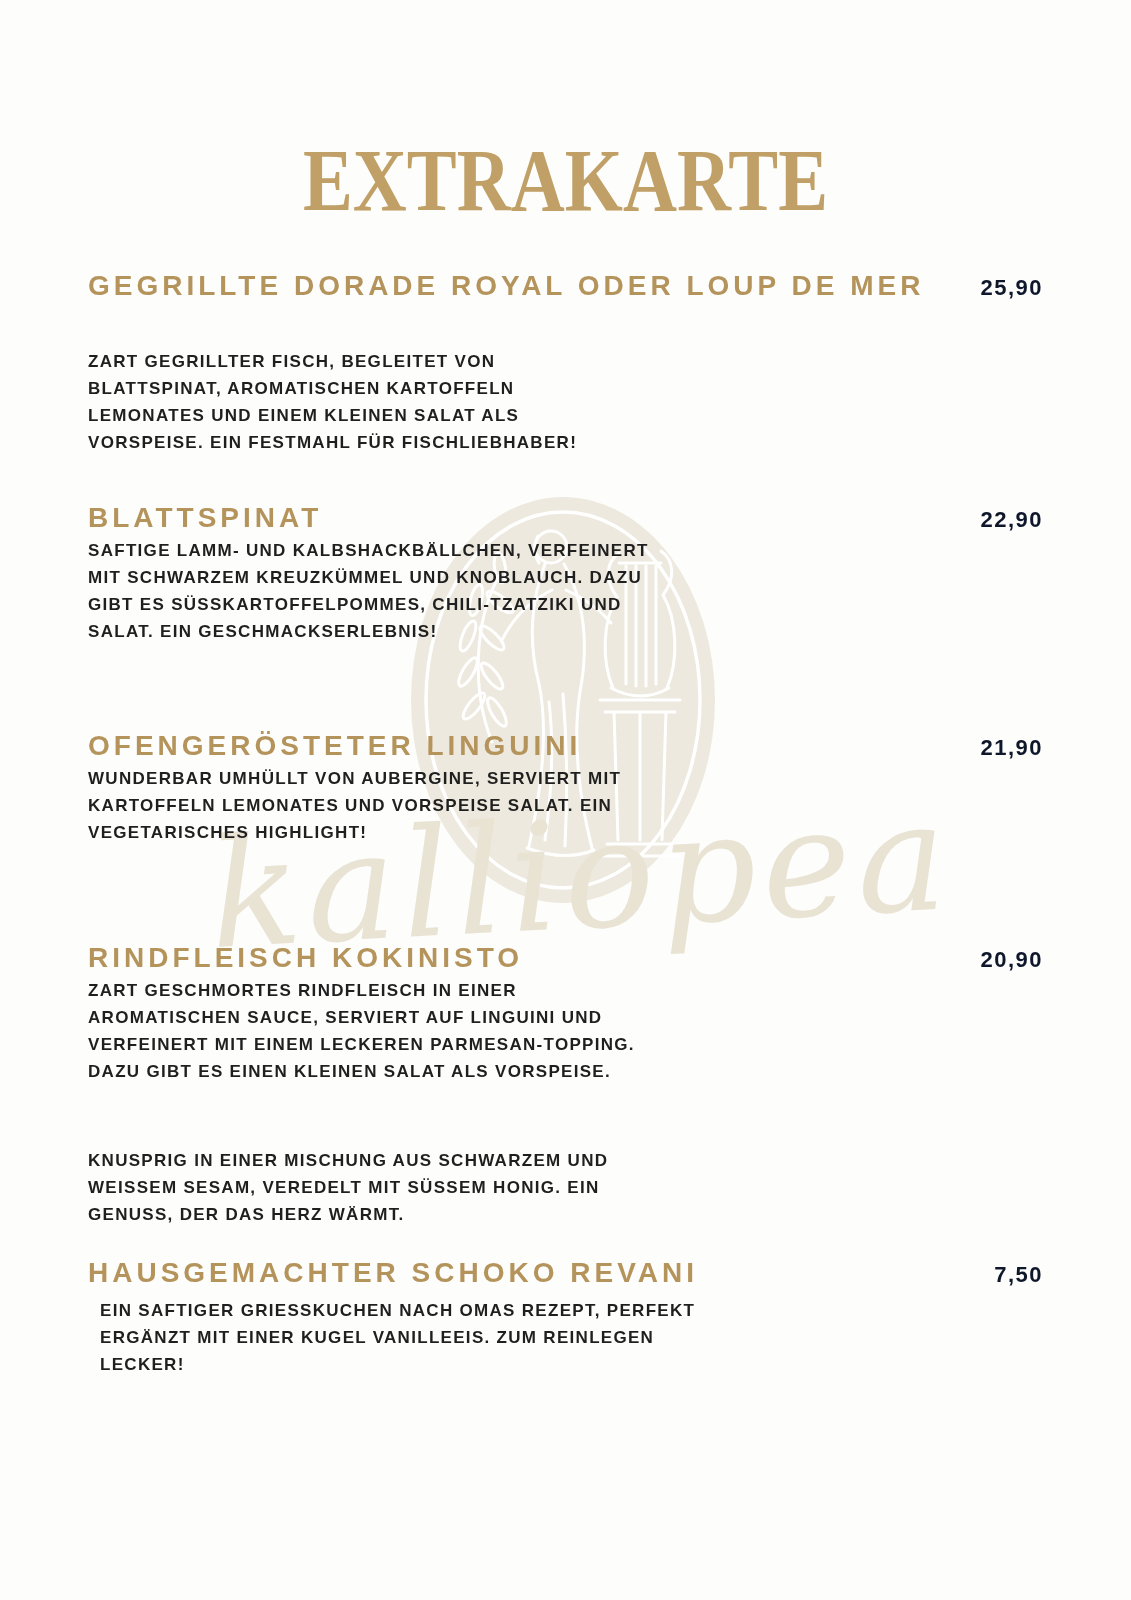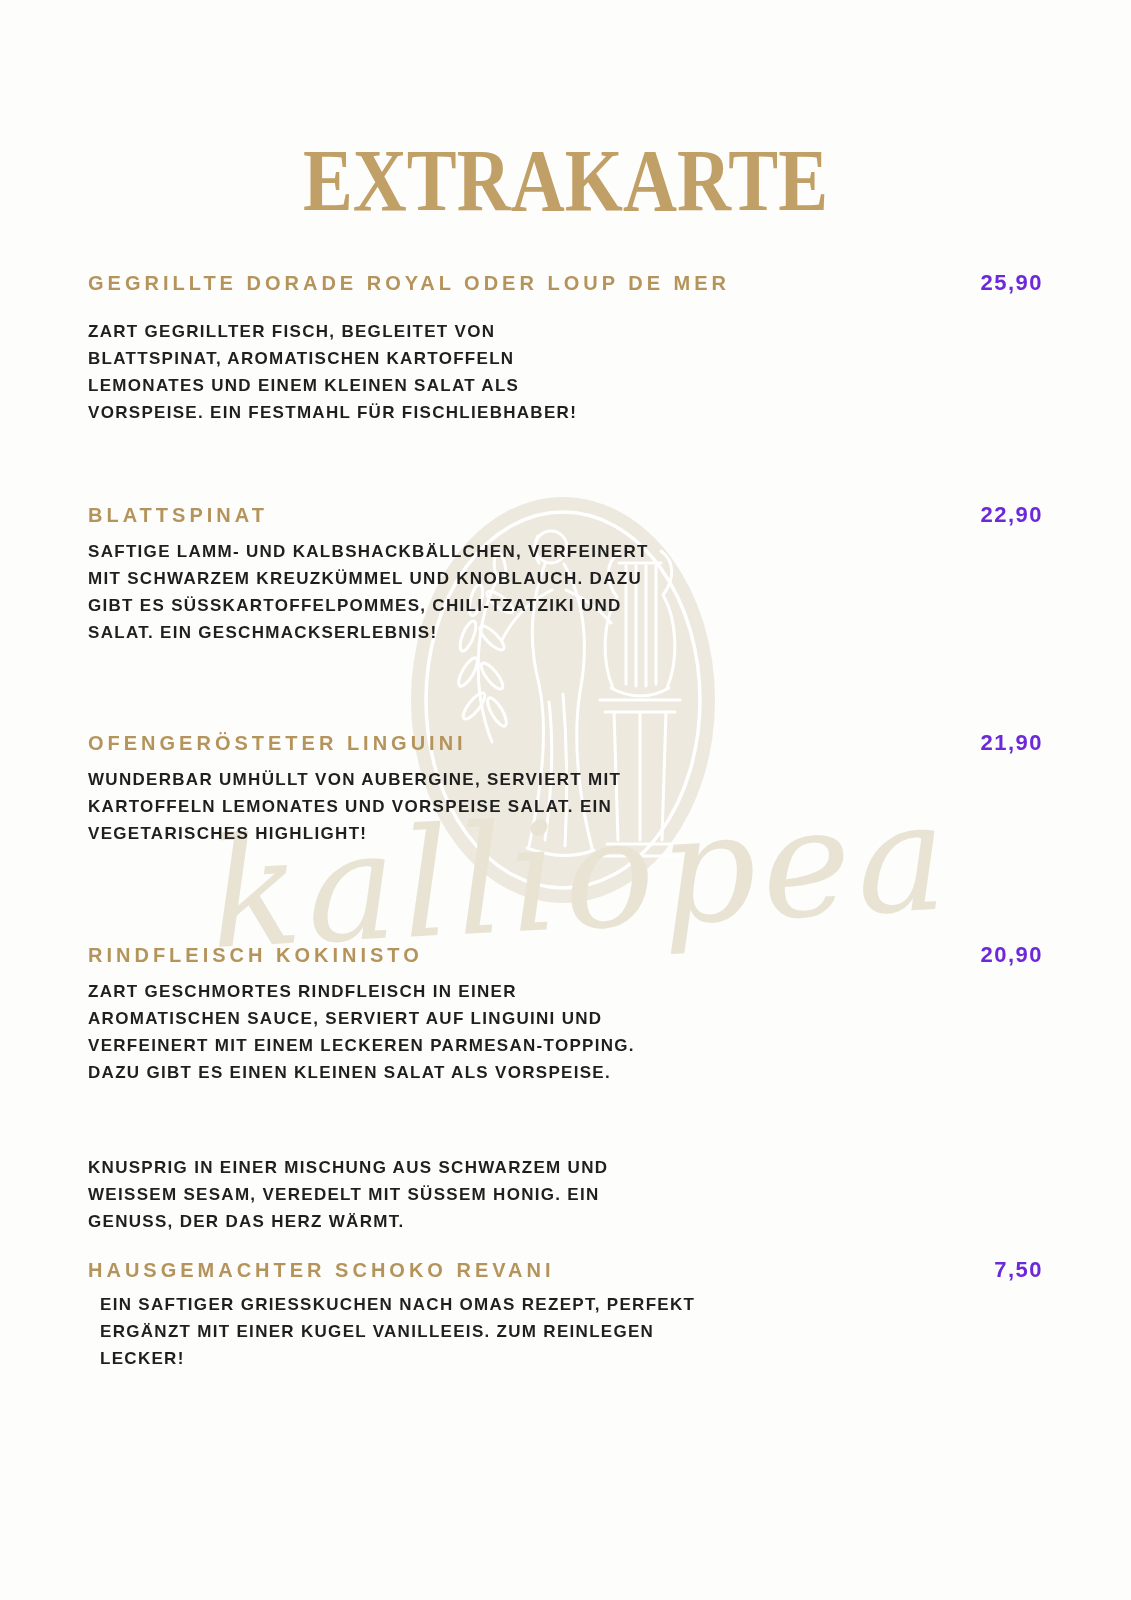--- a/index.html
+++ b/index.html
@@ -58,7 +58,7 @@
   }
   .item h2 {
     margin: 0;
-    font-size: 20px;
+    font-size: 28px;
     font-weight: 700;
     letter-spacing: 4px;
     color: #b5945c;

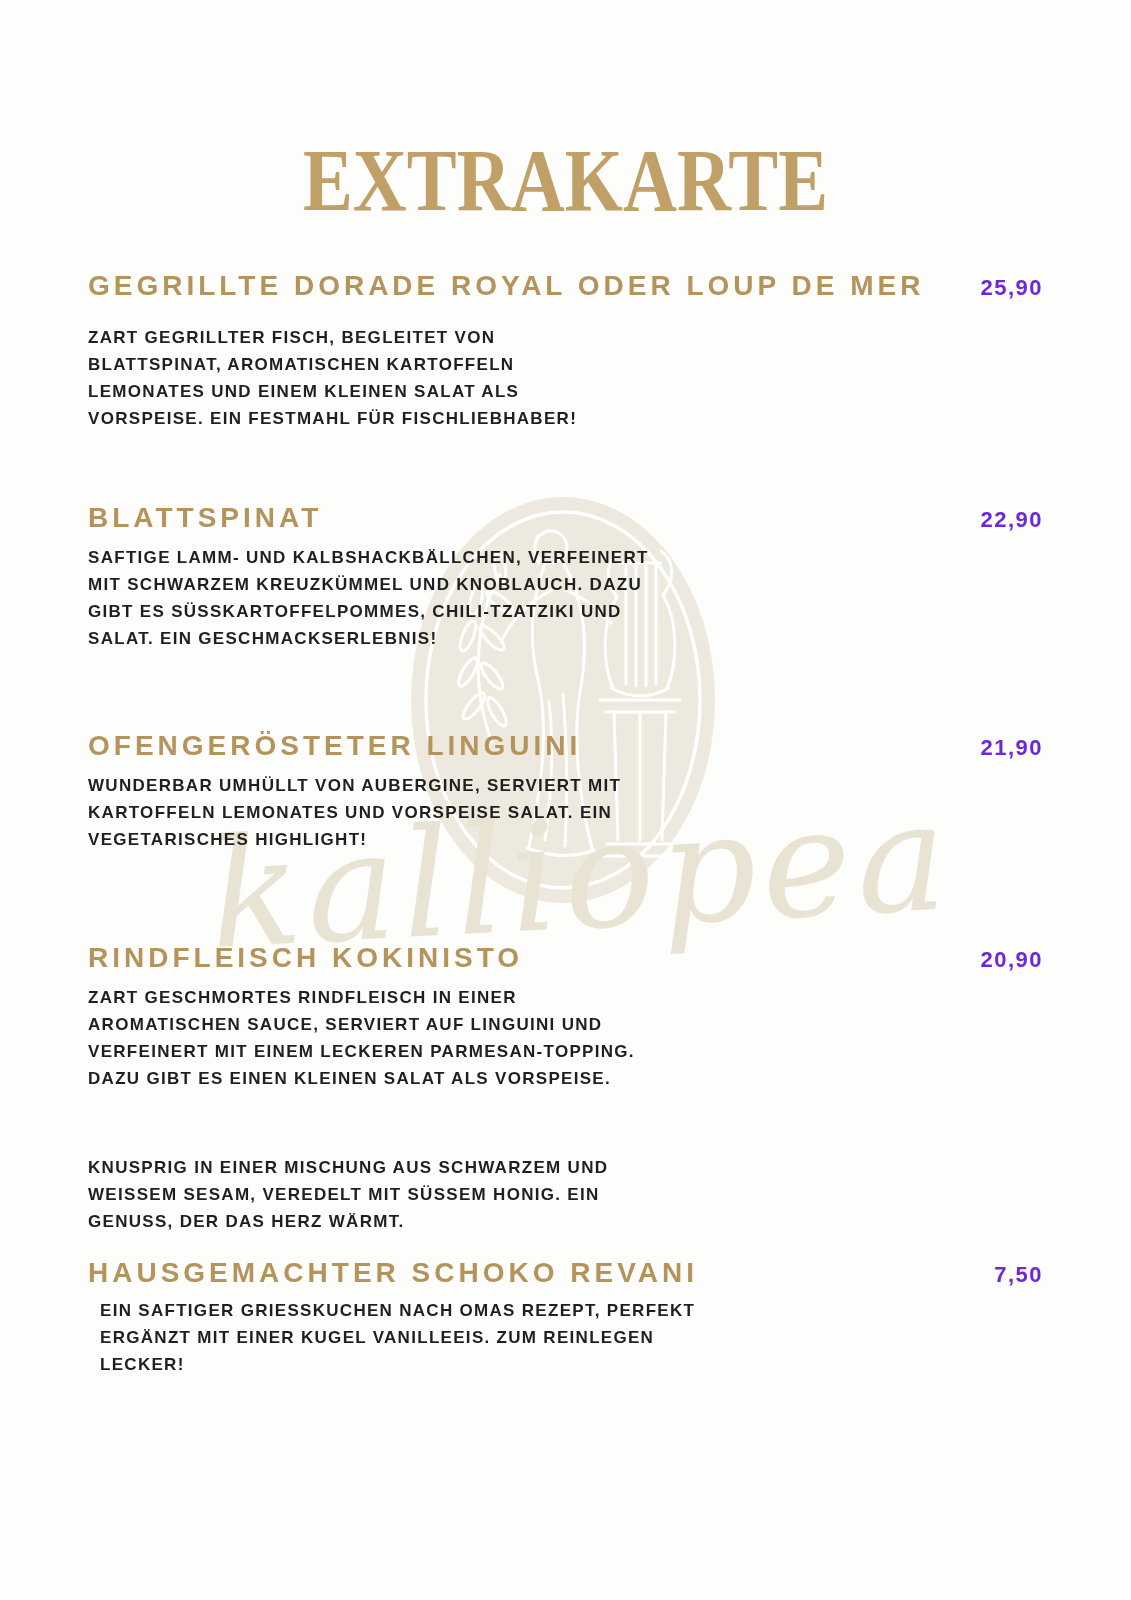--- a/index.html
+++ b/index.html
@@ -68,7 +68,7 @@
     font-size: 22px;
     font-weight: 700;
     letter-spacing: 1.5px;
-    color: #6d28d9;
+    color: #0f172a;
     white-space: nowrap;
   }
   .item .desc {

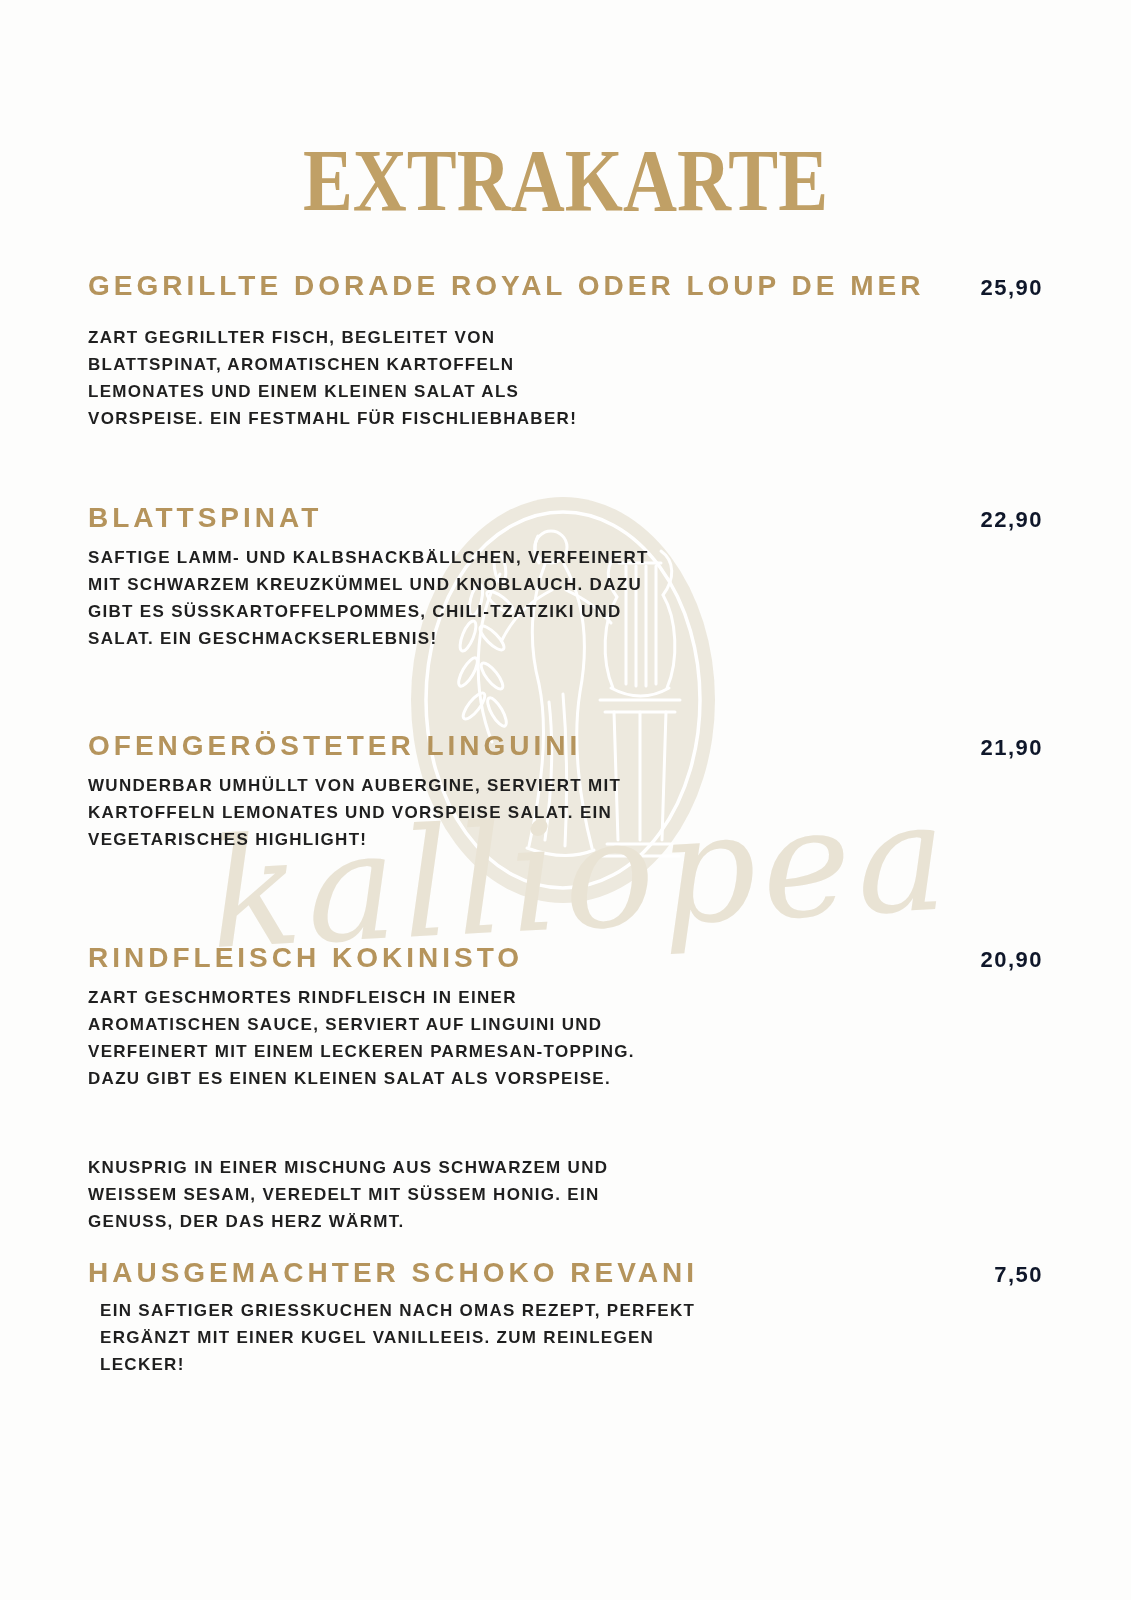--- a/index.html
+++ b/index.html
@@ -87,7 +87,7 @@
   .s4 { top: 942px; }
   .s5 { top: 1144px; }
   .s6 { top: 1257px; }
-  .s1 .desc { margin-top: 22px; }
+  .s1 .desc { margin-top: 46px; }
   .s2 .desc, .s3 .desc, .s4 .desc, .s5 .desc { margin-top: 10px; }
   .s6 .desc { margin-top: 8px; margin-left: 12px; }
 </style>

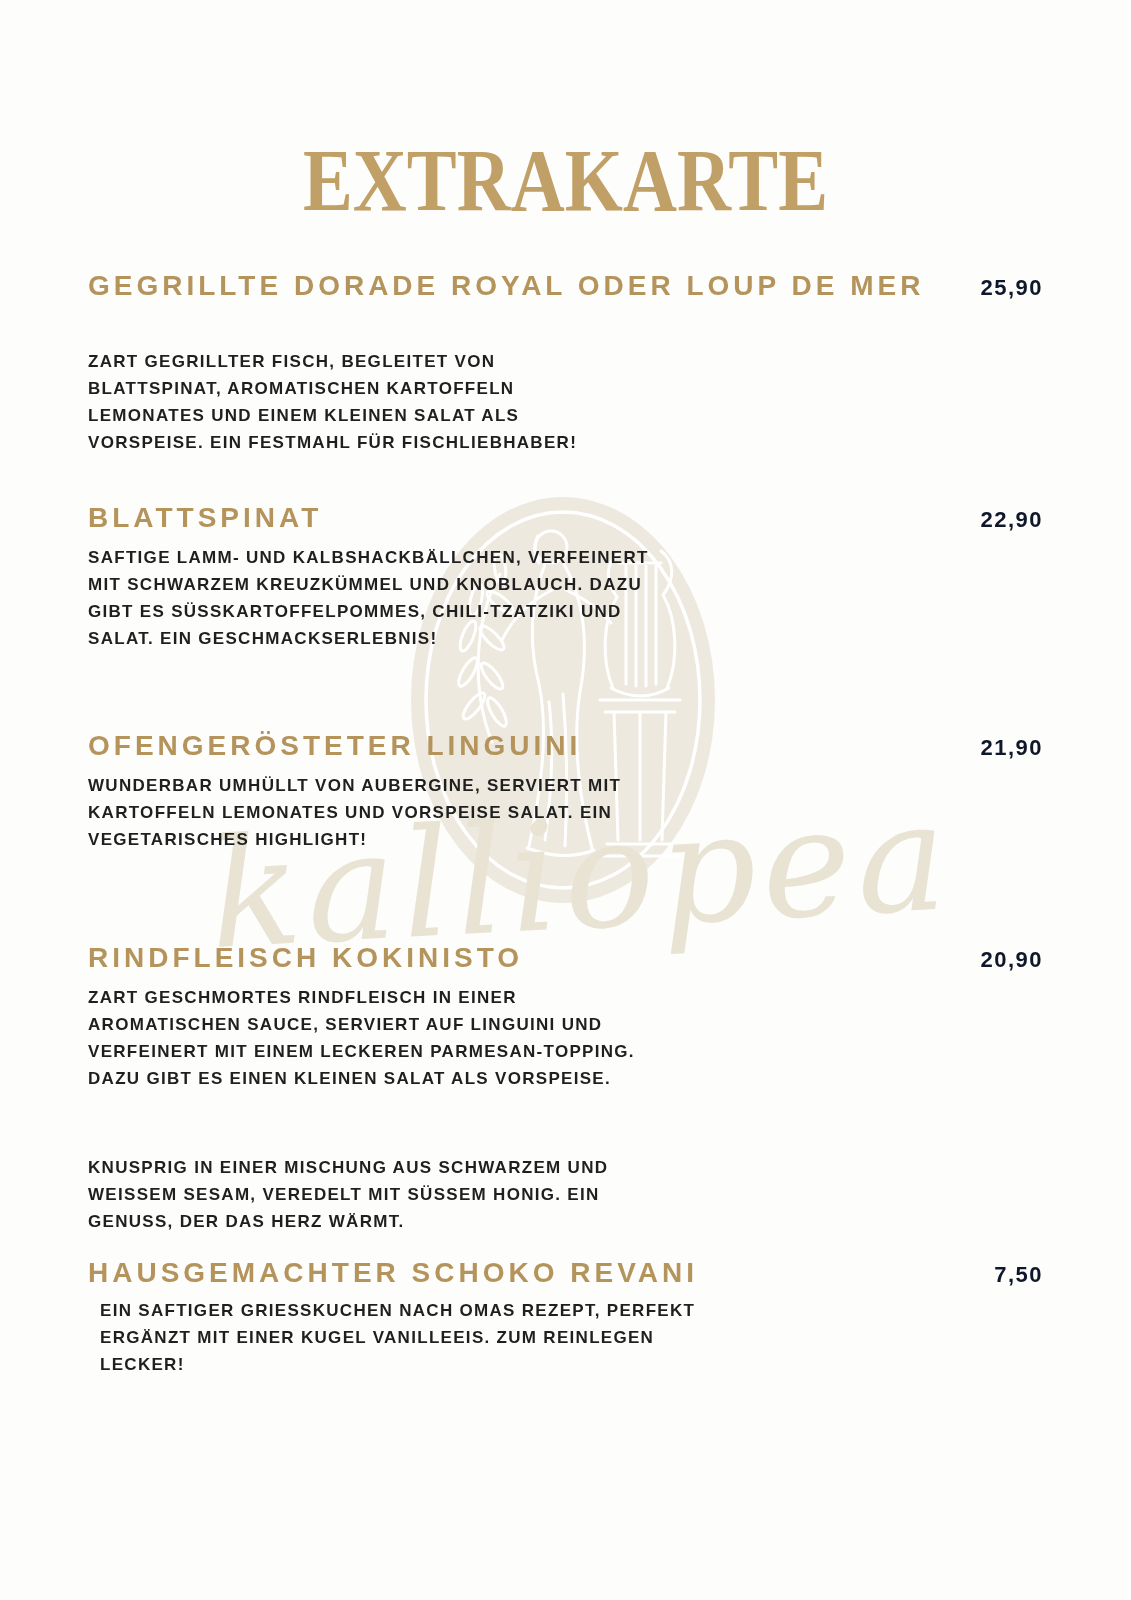--- a/index.html
+++ b/index.html
@@ -88,7 +88,7 @@
   .s5 { top: 1144px; }
   .s6 { top: 1257px; }
   .s1 .desc { margin-top: 46px; }
-  .s2 .desc, .s3 .desc, .s4 .desc, .s5 .desc { margin-top: 10px; }
+  .s2 .desc, .s3 .desc, .s4 .desc, .s5 .desc { margin-top: 3px; }
   .s6 .desc { margin-top: 8px; margin-left: 12px; }
 </style>
 </head>

